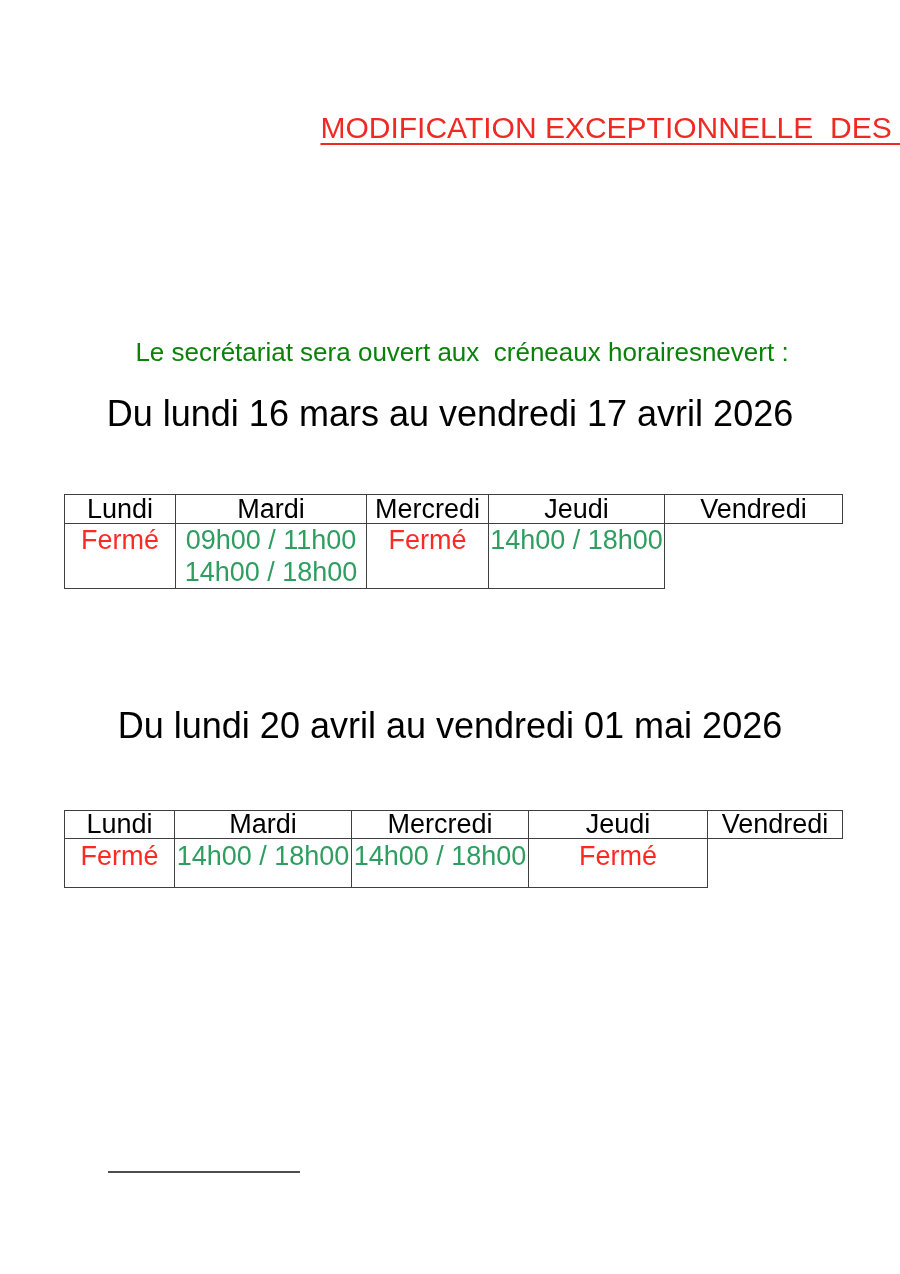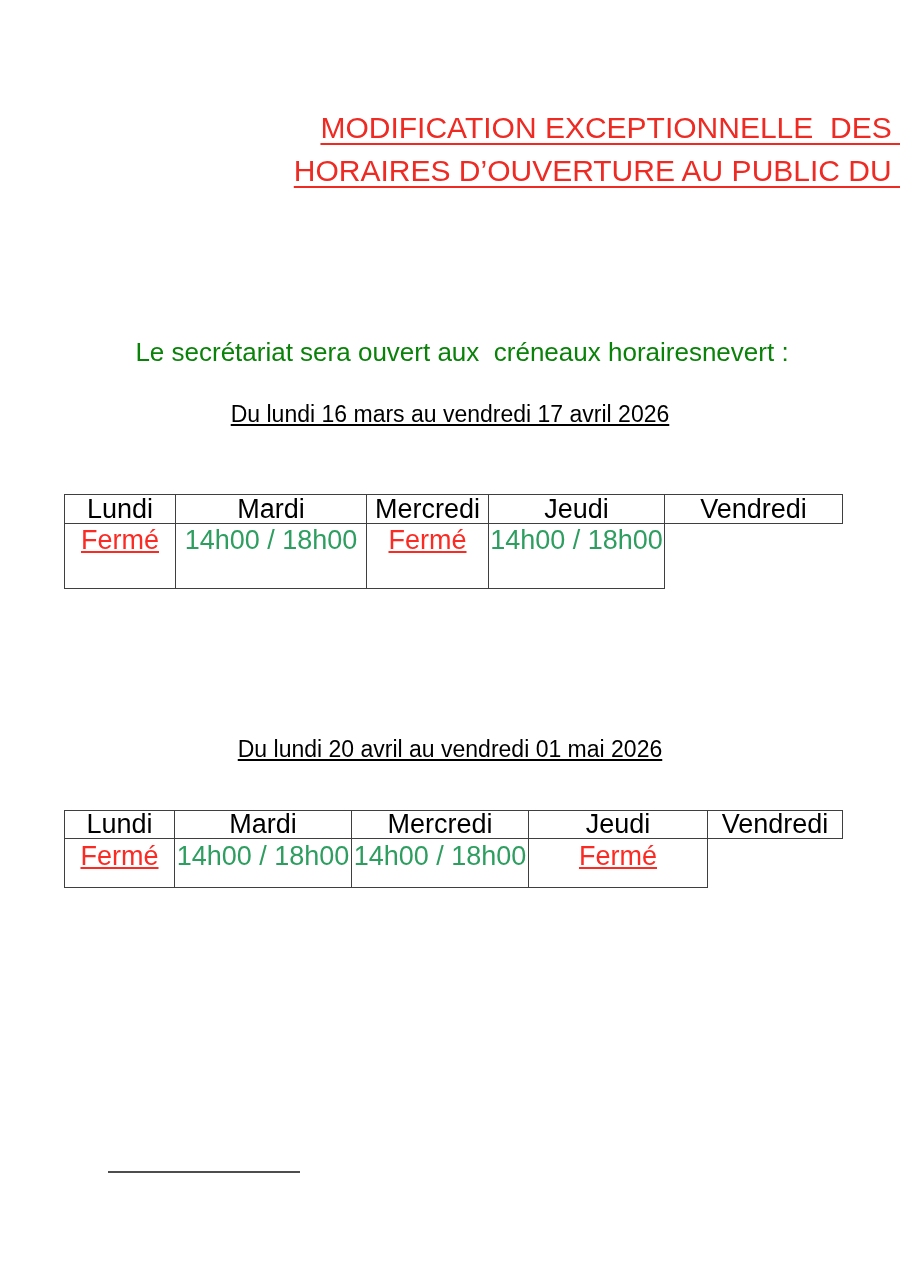--- a/index.html
+++ b/index.html
@@ -93,7 +93,6 @@
 
 <div class="doc-title">
   <div class="tline"><span>MODIFICATION EXCEPTIONNELLE  DES </span></div>
-  <div class="tline"><span>HORAIRES D’OUVERTURE AU PUBLIC DU </span></div>
 </div>
 
 <div class="subtitle">Le secrétariat sera ouvert aux  créneaux horairesnevert :</div>

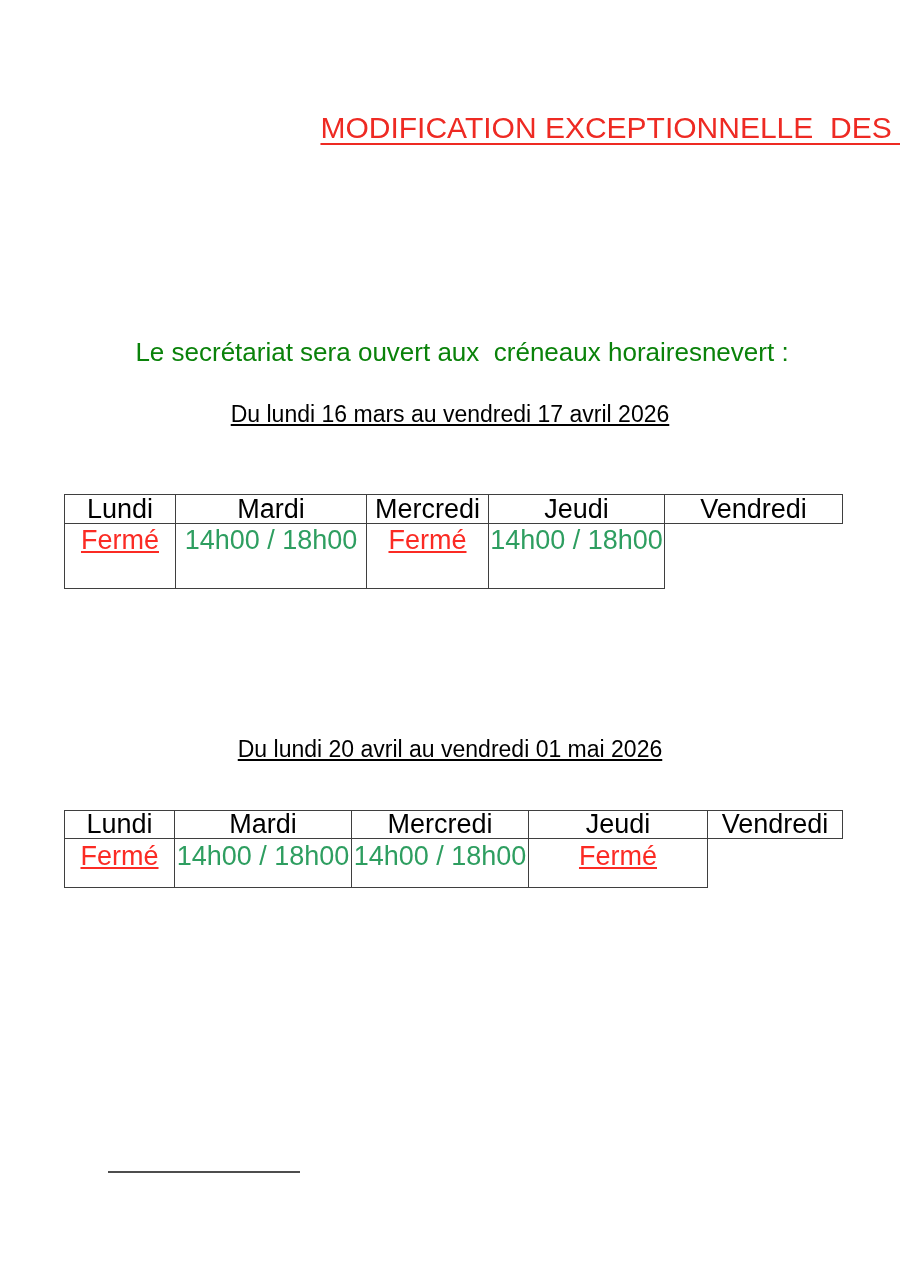--- a/index.html
+++ b/index.html
@@ -44,9 +44,8 @@
   .period-heading {
     position:absolute; left:0; width:900px;
     text-align:center;
-    font-size:23px; line-height:30px;
+    font-size:36px; line-height:30px;
     color:var(--text);
-    text-decoration:underline;
   }
   .heading-1 { top:399px; }
   .heading-2 { top:734px; }

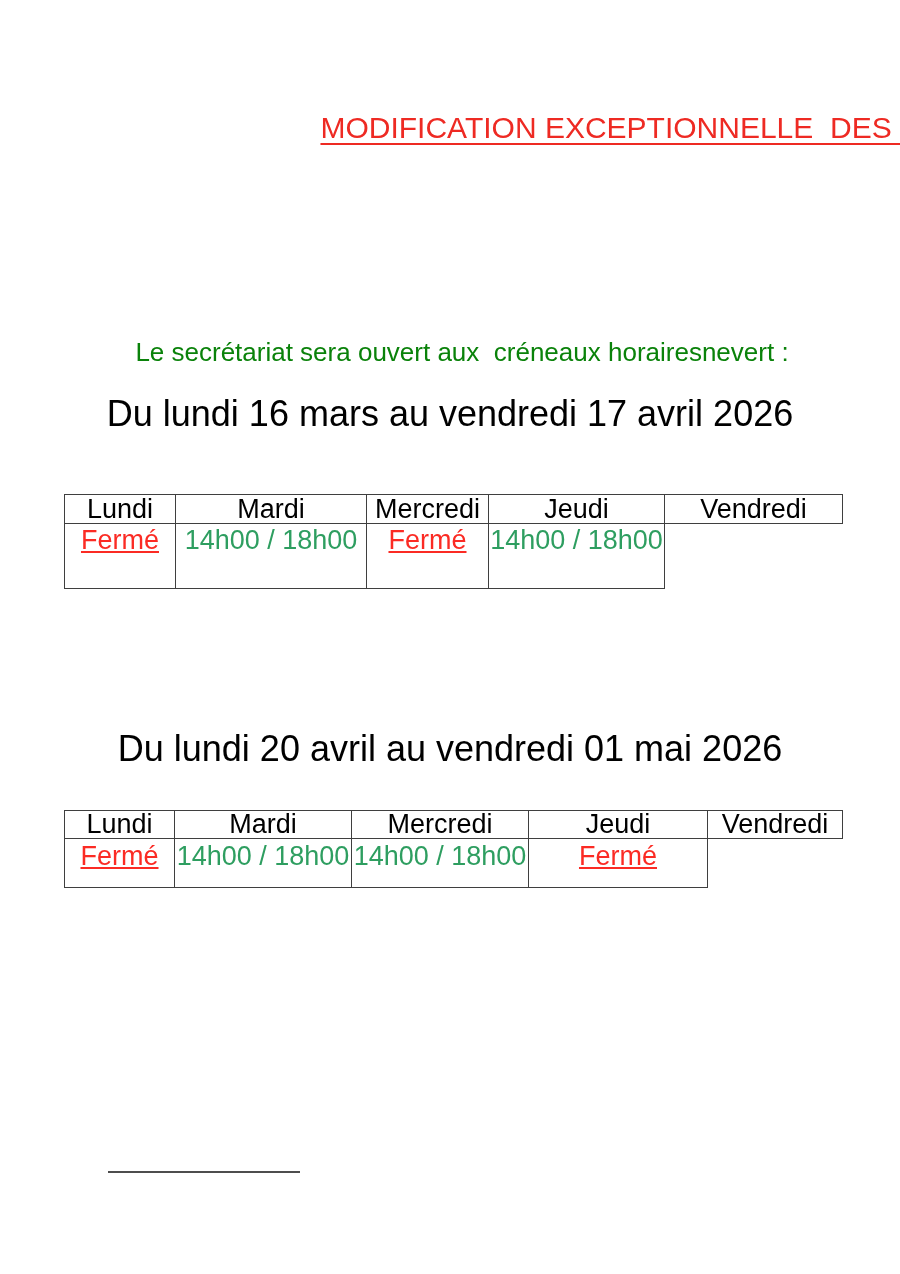--- a/index.html
+++ b/index.html
@@ -79,7 +79,7 @@
   .bcell { font-size:27px; }
   .t1 .bcell { line-height:32px; }
   .t2 .bcell { line-height:34px; }
-  .closed { color:var(--closed_red);text-decoration:underline; }
+  .closed { color:var(--closed_red); }
   .hours  { color:var(--hours_green); }
   .footnote-rule {
     position:absolute; left:108px; top:1171px;

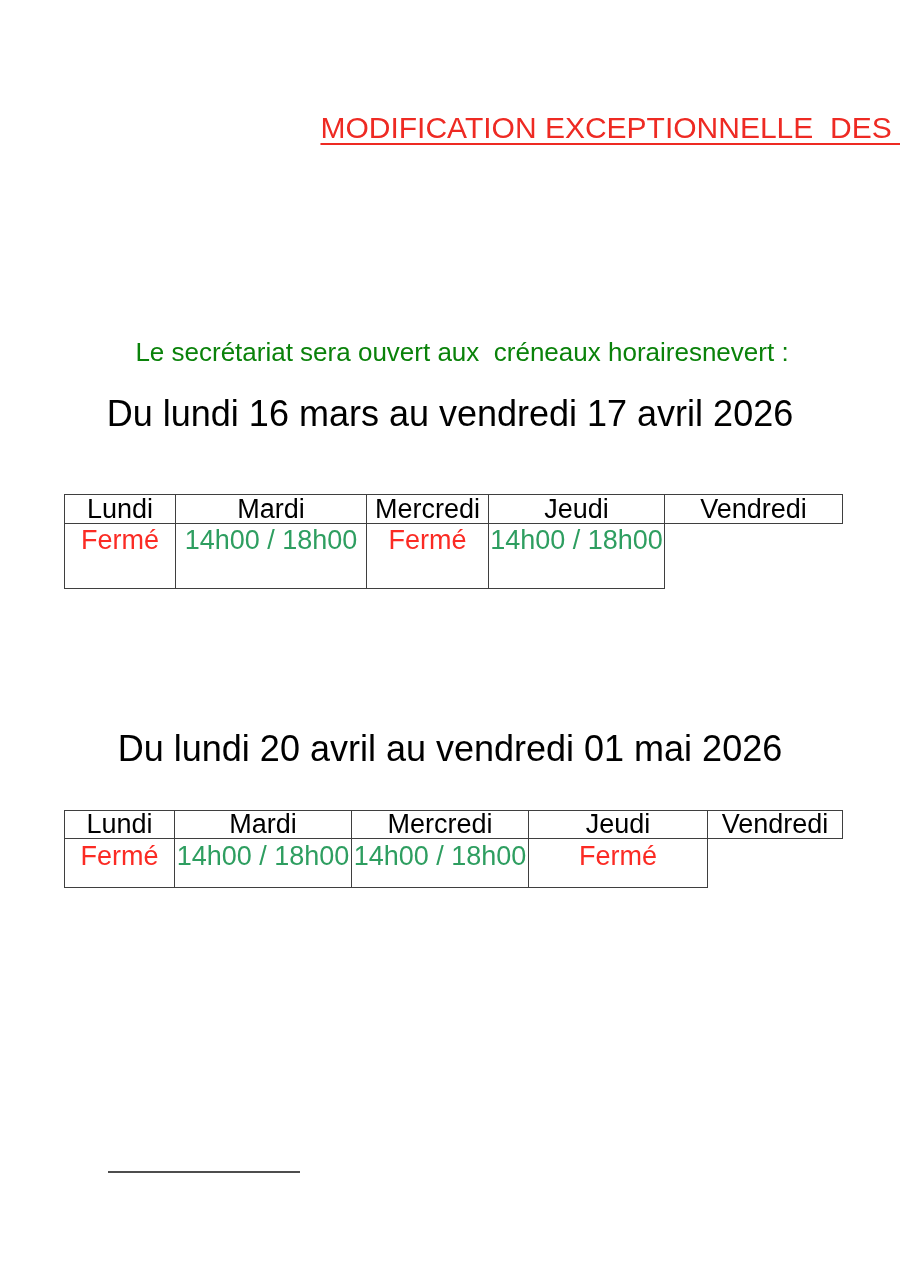--- a/index.html
+++ b/index.html
@@ -109,6 +109,7 @@
     <div>Fermé</div>
   </div>
   <div class="bcell hours">
+    <div>09h00 / 11h00</div>
     <div>14h00 / 18h00</div>
   </div>
   <div class="bcell closed">

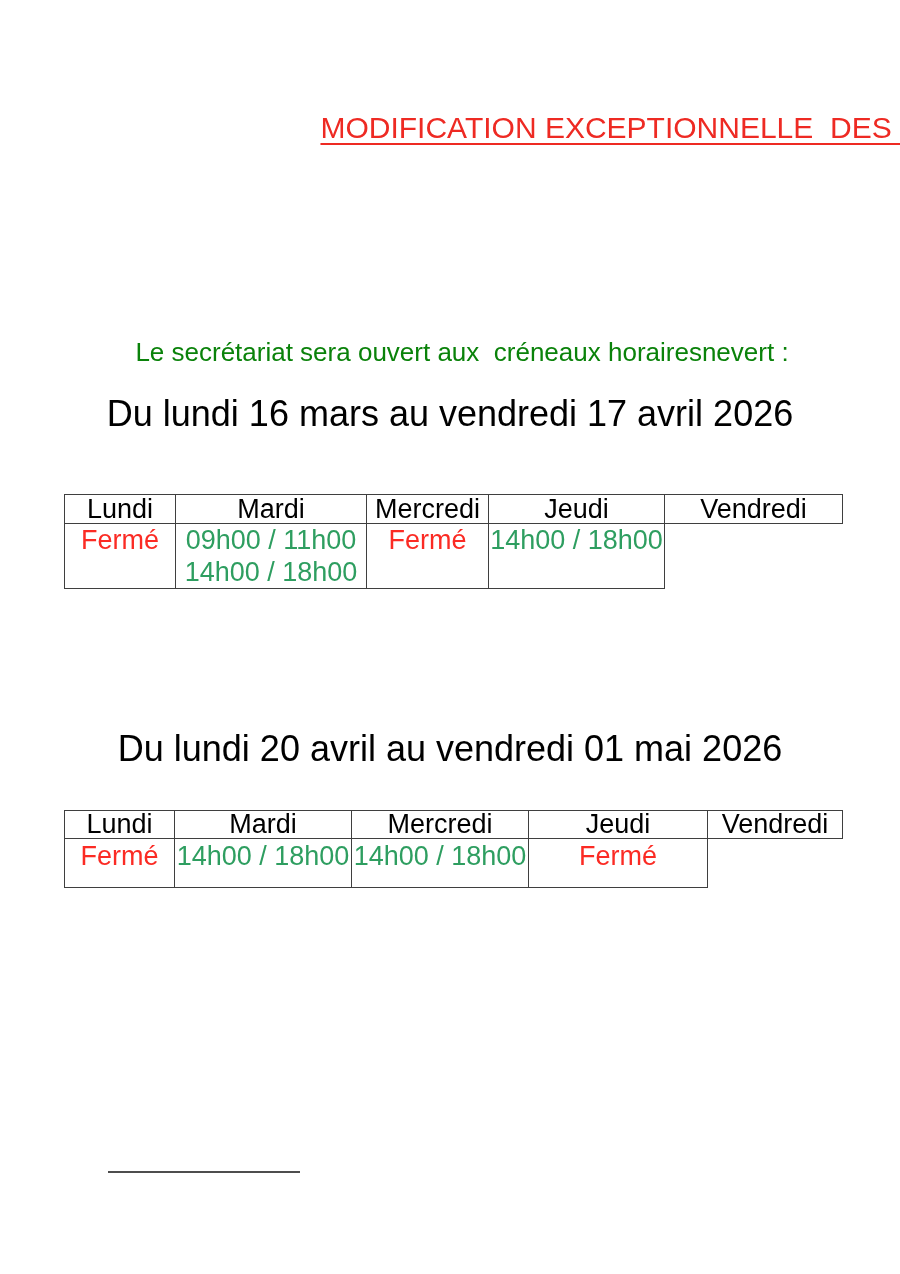--- a/index.html
+++ b/index.html
@@ -48,7 +48,7 @@
     color:var(--text);
   }
   .heading-1 { top:399px; }
-  .heading-2 { top:734px; }
+  .heading-2 { top:711px; }
   .sched {
     position:absolute;
     display:grid;

